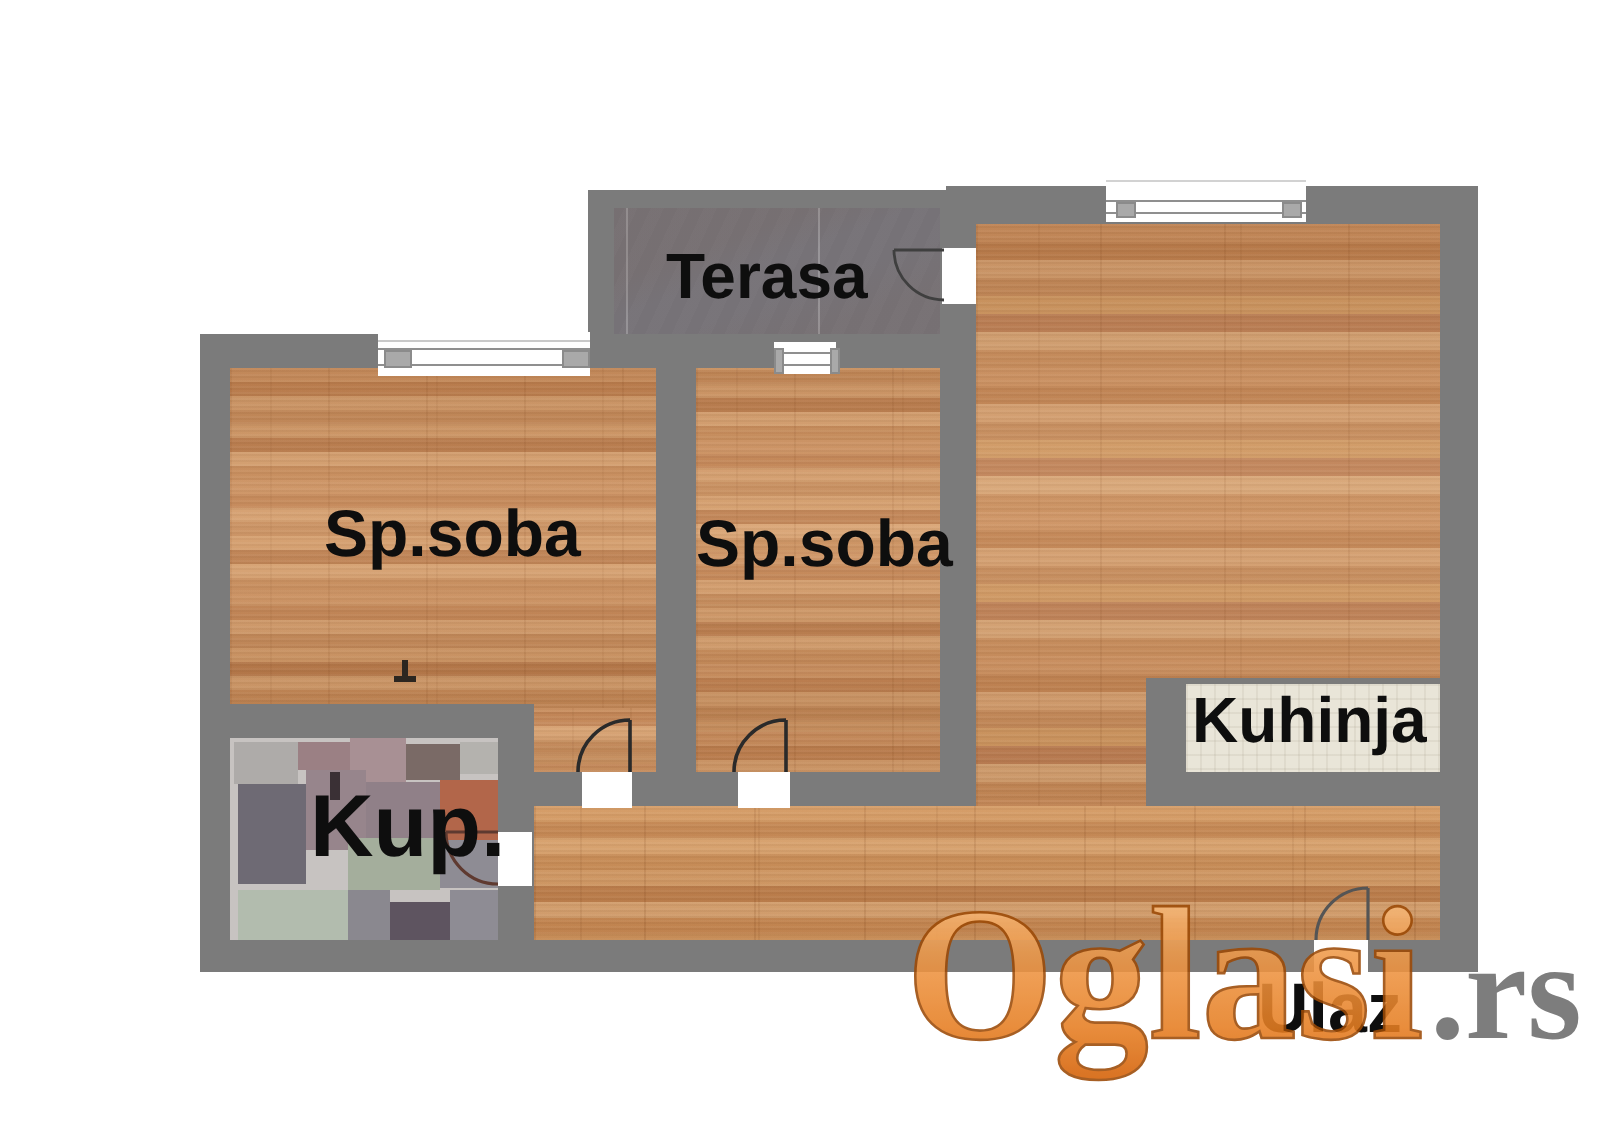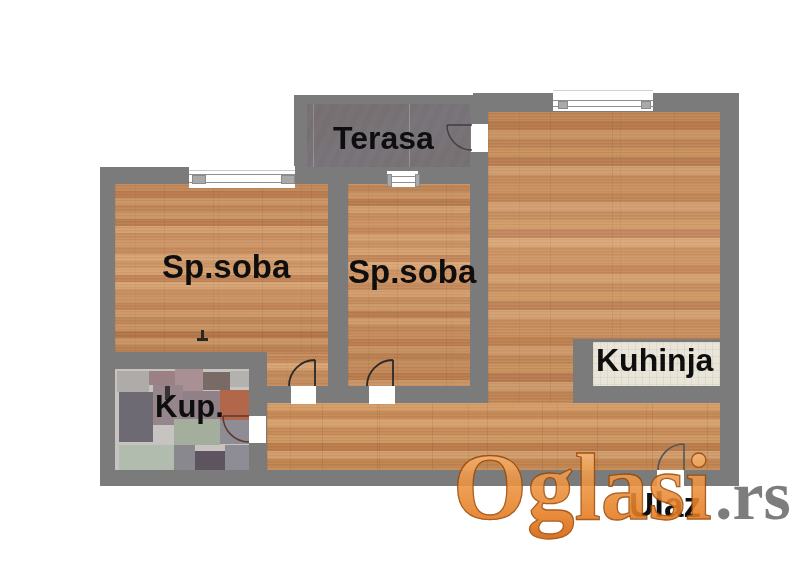--- a/index.html
+++ b/index.html
@@ -161,7 +161,7 @@
   <div class="lbl" style="left:144px;top:248px;font-size:33px;">Sp.soba</div>
   <div class="lbl" style="left:330px;top:253px;font-size:33px;">Sp.soba</div>
   <div class="lbl" style="left:578px;top:342px;font-size:32px;">Kuhinja</div>
-  <div class="lbl" style="left:137px;top:389px;font-size:31px;">Kup.</div>
+  <div class="lbl" style="left:137px;top:389px;font-size:44px;">Kup.</div>
   <div class="lbl" style="left:611px;top:485px;font-size:35px;text-align:center;">Ulaz</div>
 
   <svg class="abs" style="left:0;top:0;" width="800" height="568" viewBox="0 0 800 568">

